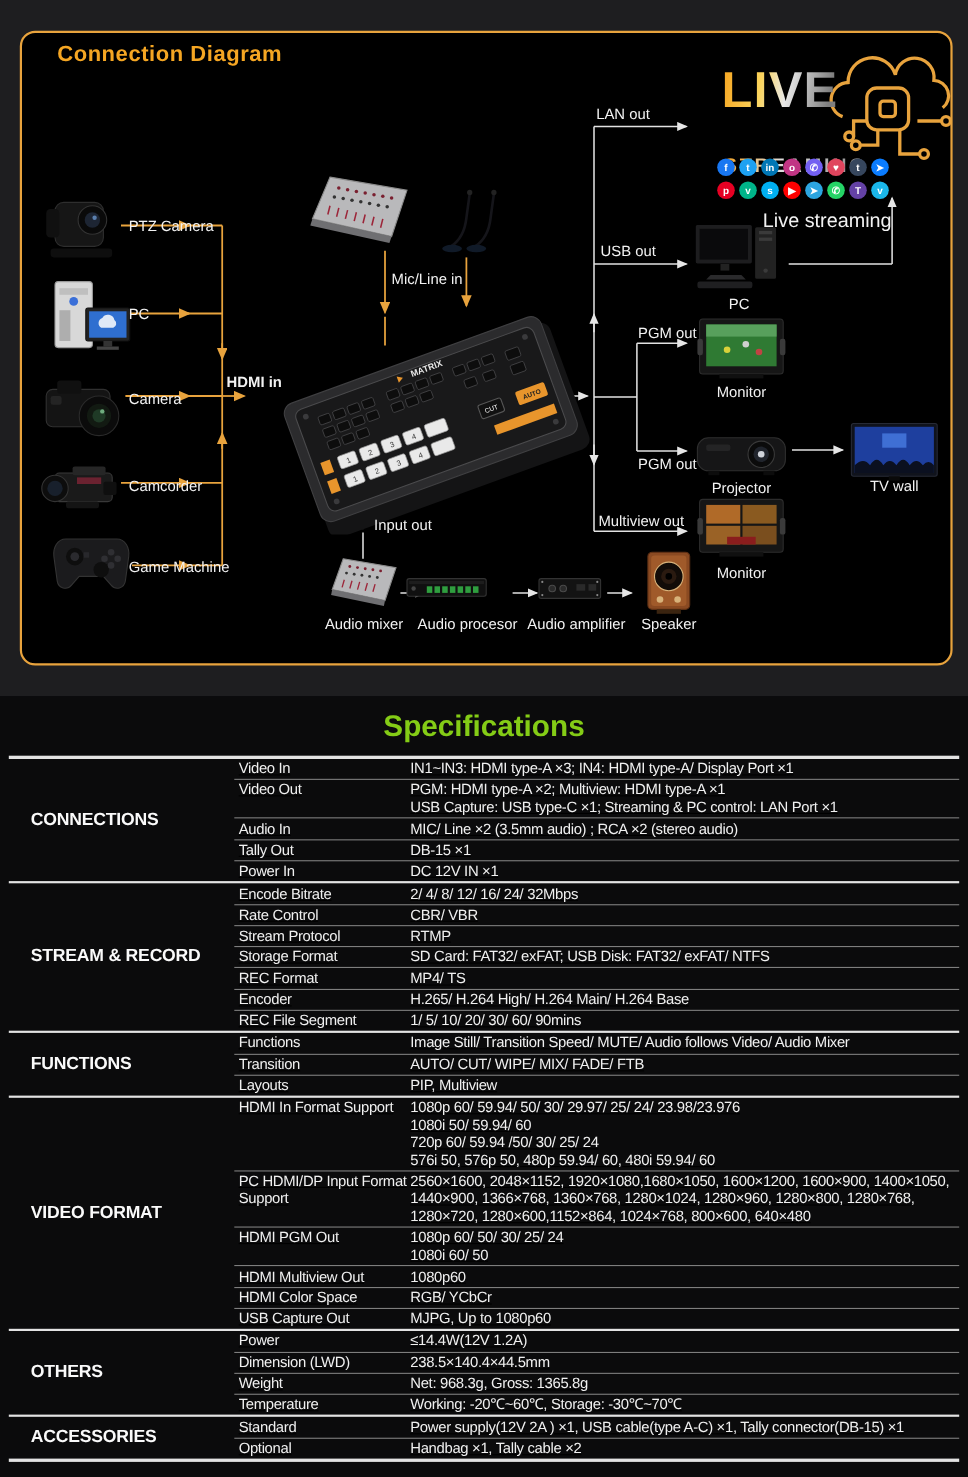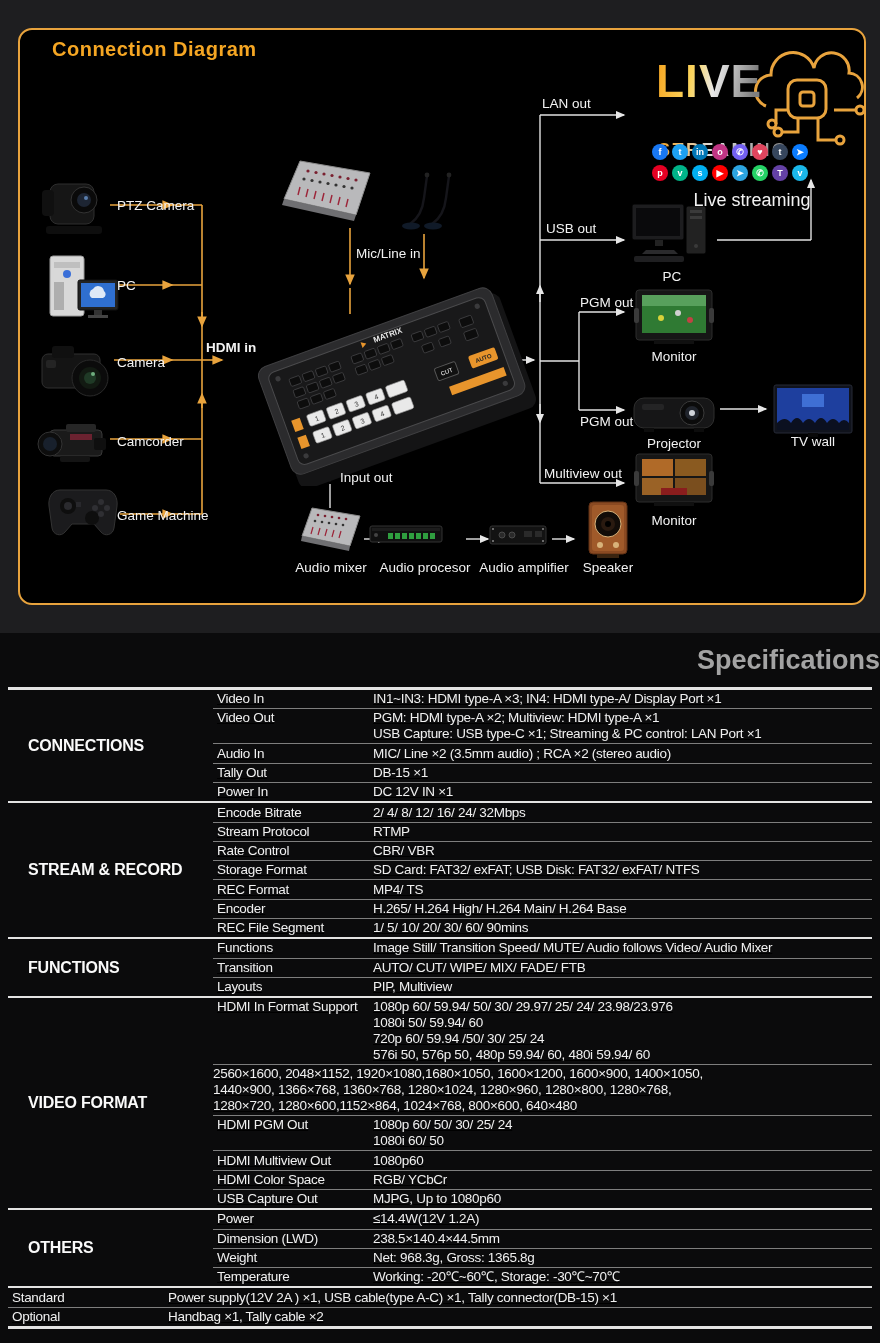--- a/index.html
+++ b/index.html
@@ -25,7 +25,7 @@
     display:flex;align-items:center;justify-content:center;line-height:1;}
   
   .bottom-section{position:absolute;left:0;top:633px;width:880px;height:710px;background:#0b0b0c;}
-  .spec-title{position:absolute;left:0;top:12px;width:880px;text-align:right;font-size:27px;font-weight:bold;color:#a3a3a3;}
+  .spec-title{position:absolute;left:0;top:12px;width:880px;text-align:center;font-size:27px;font-weight:bold;color:#84cc16;}
   #spec-table{position:absolute;left:8px;top:54px;width:864px;border-top:3px solid #e3e3e3;border-bottom:3px solid #e3e3e3;}
   .section{display:flex;border-top:2px solid #e3e3e3;}
   .section:first-child{border-top:none;}

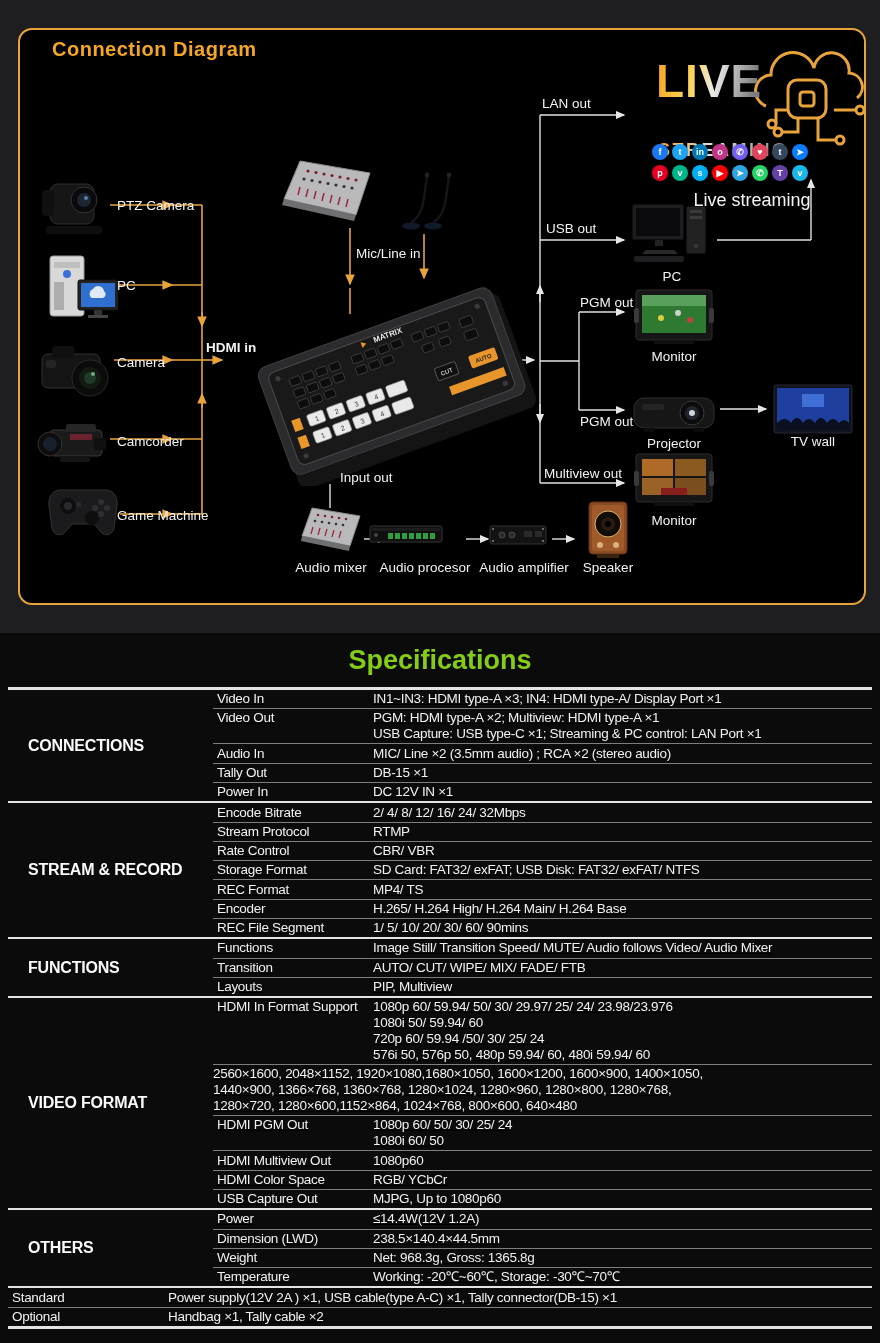--- a/index.html
+++ b/index.html
@@ -518,15 +518,15 @@
             </div>
           </div>
           <div class="row">
+            <div class="prop">Rate Control</div>
+            <div class="val">
+              <div class="val-line">CBR/ VBR</div>
+            </div>
+          </div>
+          <div class="row">
             <div class="prop">Stream Protocol</div>
             <div class="val">
               <div class="val-line">RTMP</div>
-            </div>
-          </div>
-          <div class="row">
-            <div class="prop">Rate Control</div>
-            <div class="val">
-              <div class="val-line">CBR/ VBR</div>
             </div>
           </div>
           <div class="row">

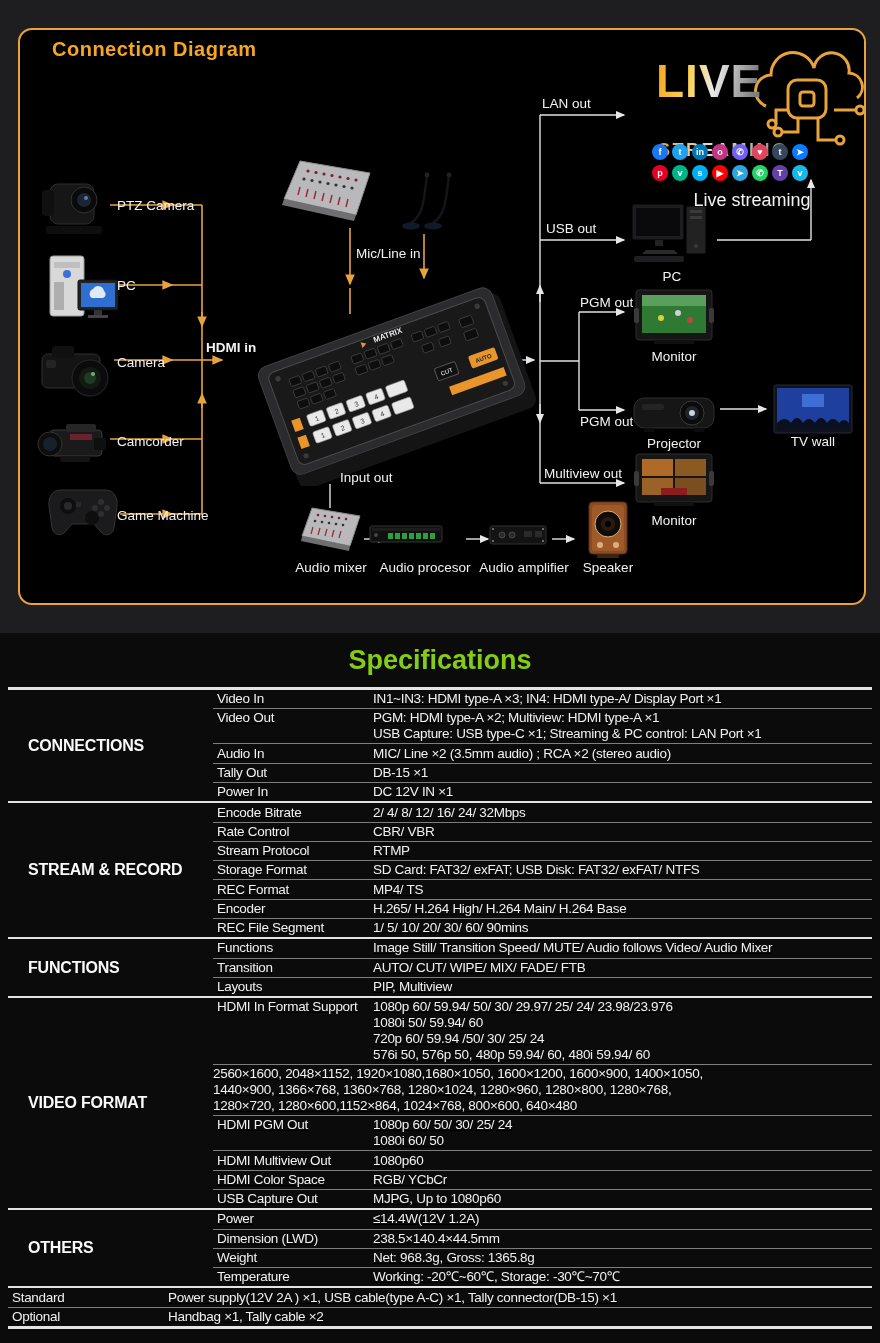--- a/index.html
+++ b/index.html
@@ -591,6 +591,7 @@
             </div>
           </div>
           <div class="row">
+            <div class="prop">PC HDMI/DP Input Format Support</div>
             <div class="val">
               <div class="val-line">2560×1600, 2048×1152, 1920×1080,1680×1050, 1600×1200, 1600×900, 1400×1050,</div>
               <div class="val-line">1440×900, 1366×768, 1360×768,  1280×1024, 1280×960, 1280×800, 1280×768,</div>

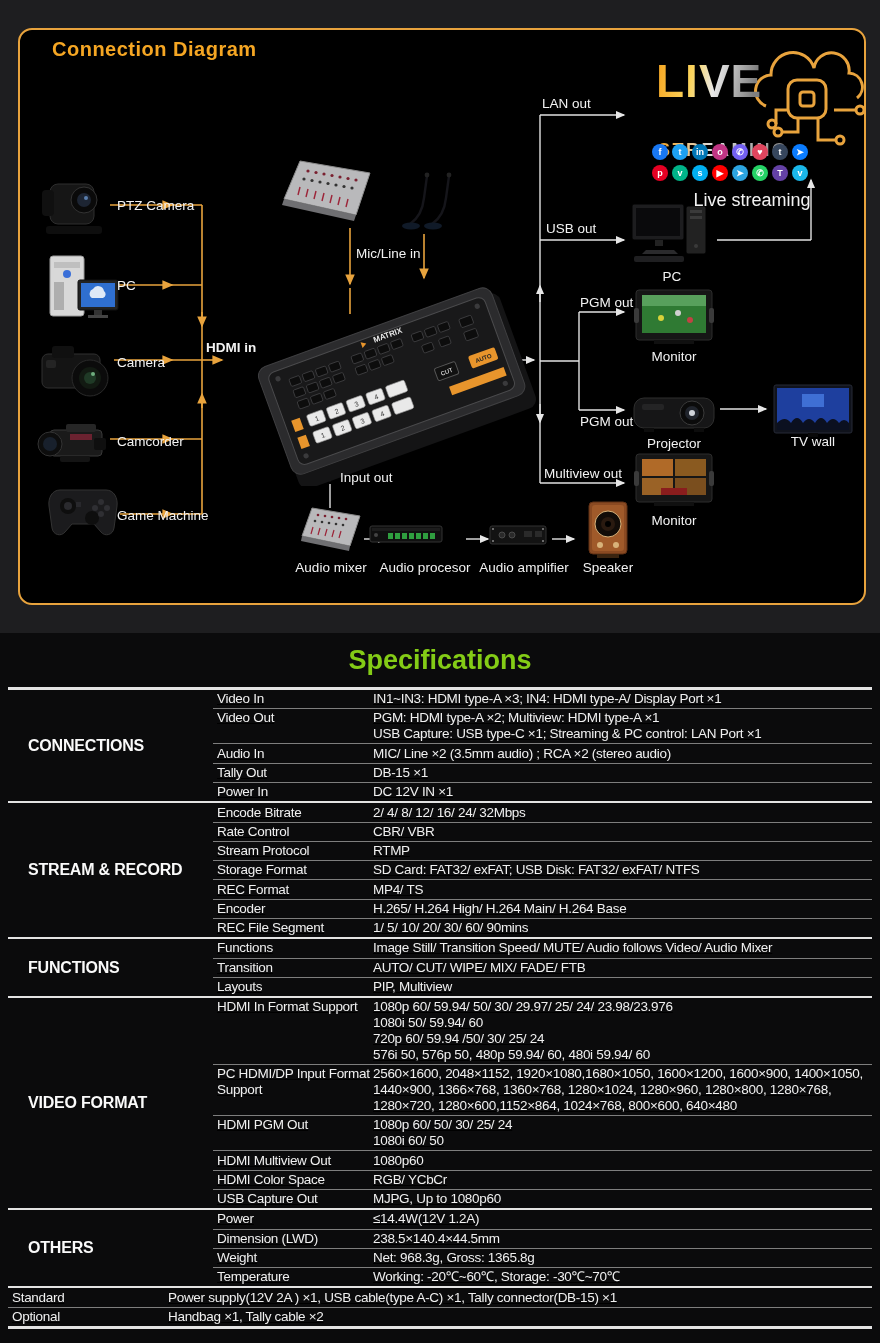--- a/index.html
+++ b/index.html
@@ -655,6 +655,7 @@
         </div>
       </div>
       <div class="section">
+        <div class="cat">ACCESSORIES</div>
         <div class="rows">
           <div class="row">
             <div class="prop">Standard</div>

